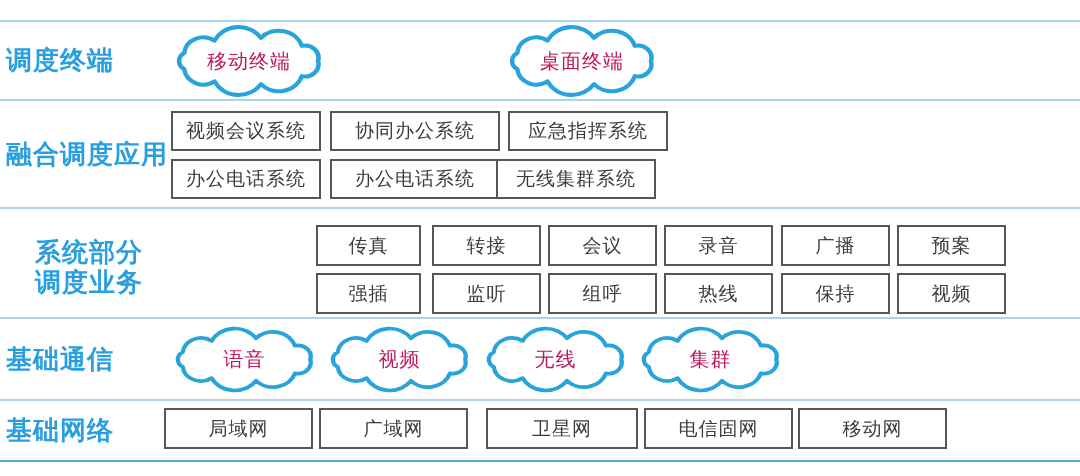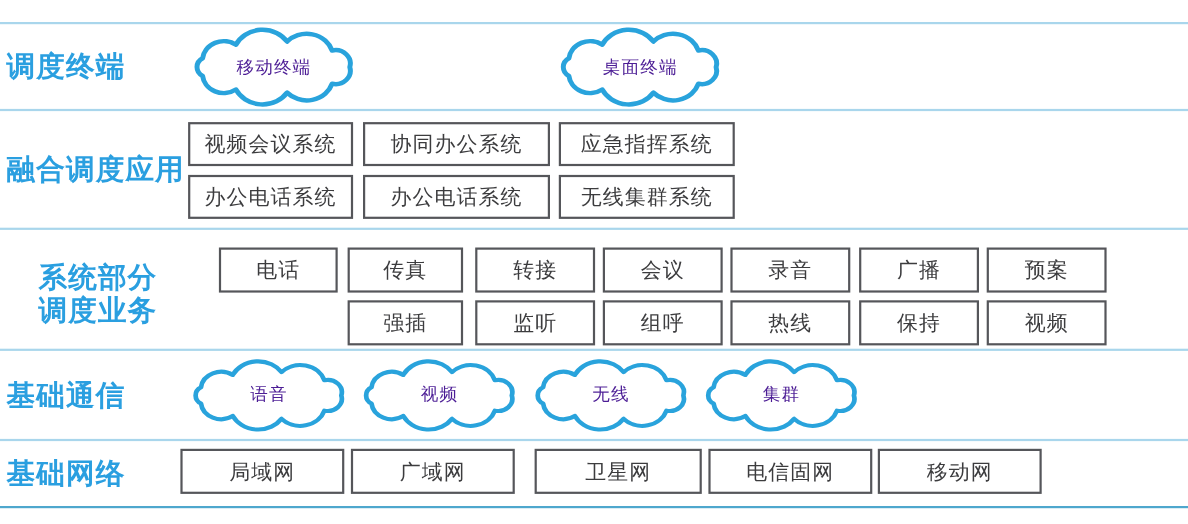--- a/index.html
+++ b/index.html
@@ -38,7 +38,7 @@
   .cloud-text{
     position:absolute;left:0;top:0;width:100%;height:100%;
     display:flex;align-items:center;justify-content:center;
-    color:#4c1d95;font-size:16px;letter-spacing:1px;white-space:nowrap;
+    color:#be185d;font-size:20px;letter-spacing:1px;white-space:nowrap;
   }
 </style>
 </head>

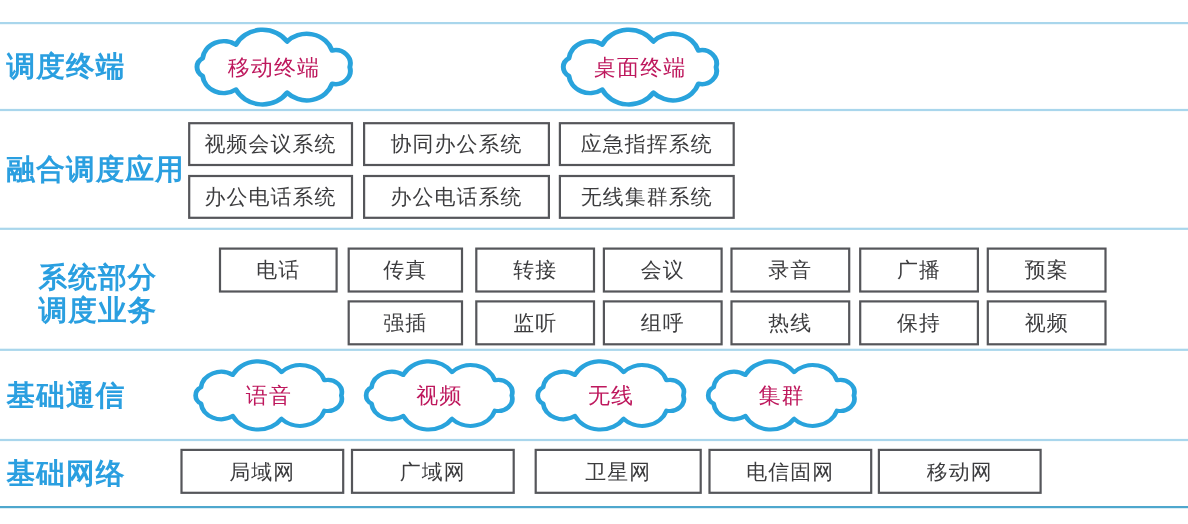--- a/index.html
+++ b/index.html
@@ -90,7 +90,7 @@
     <div class="box" style="left:330px;top:59px;width:170px;height:40px;">
         <span>办公电话系统</span>
       </div>
-    <div class="box" style="left:508px;top:59px;width:160px;height:40px;">
+    <div class="box" style="left:496px;top:59px;width:160px;height:40px;">
         <span>无线集群系统</span>
       </div>
   </section>

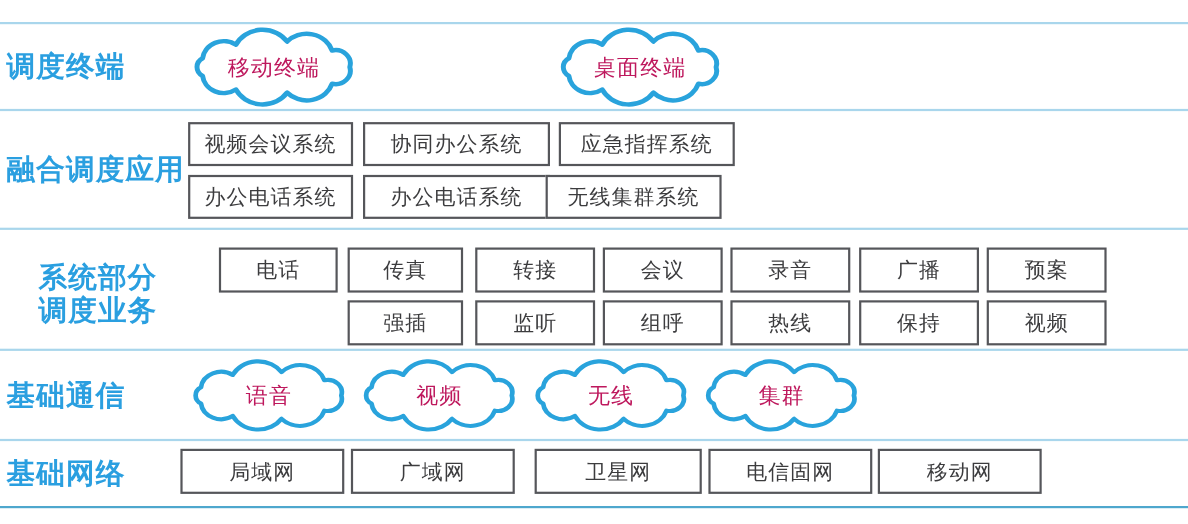--- a/index.html
+++ b/index.html
@@ -100,9 +100,6 @@
       <span>系统部分</span>
       <span>调度业务</span>
     </div>
-    <div class="box" style="left:170px;top:13px;width:108px;height:41px;">
-        <span>电话</span>
-      </div>
     <div class="box" style="left:287px;top:13px;width:105px;height:41px;">
         <span>传真</span>
       </div>

